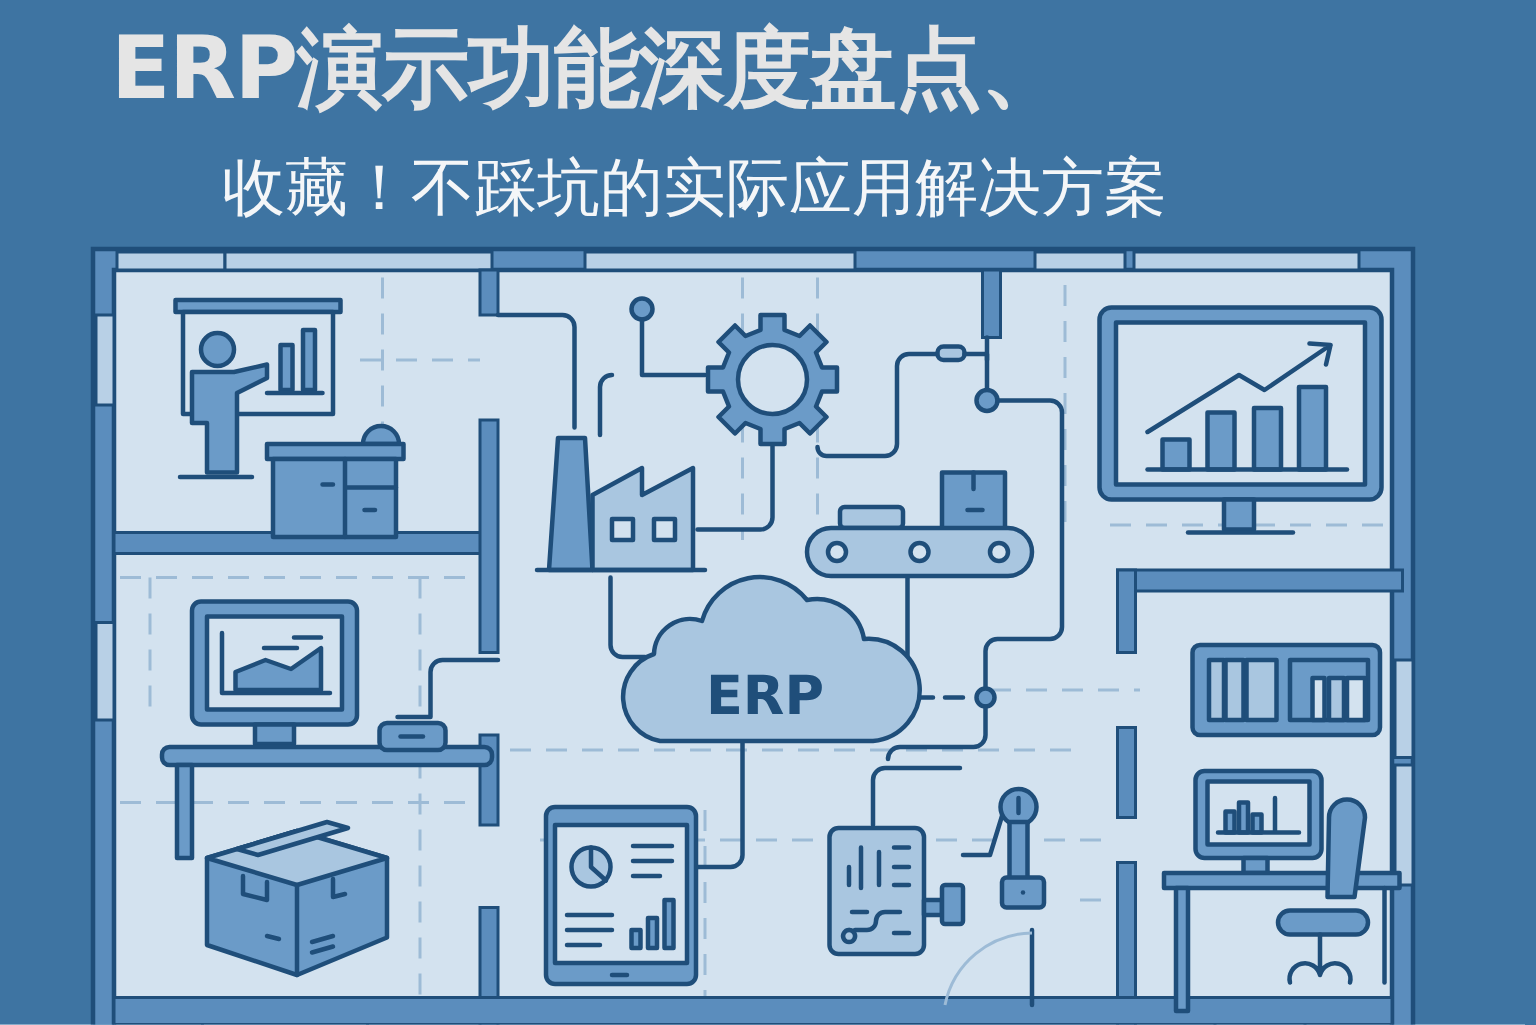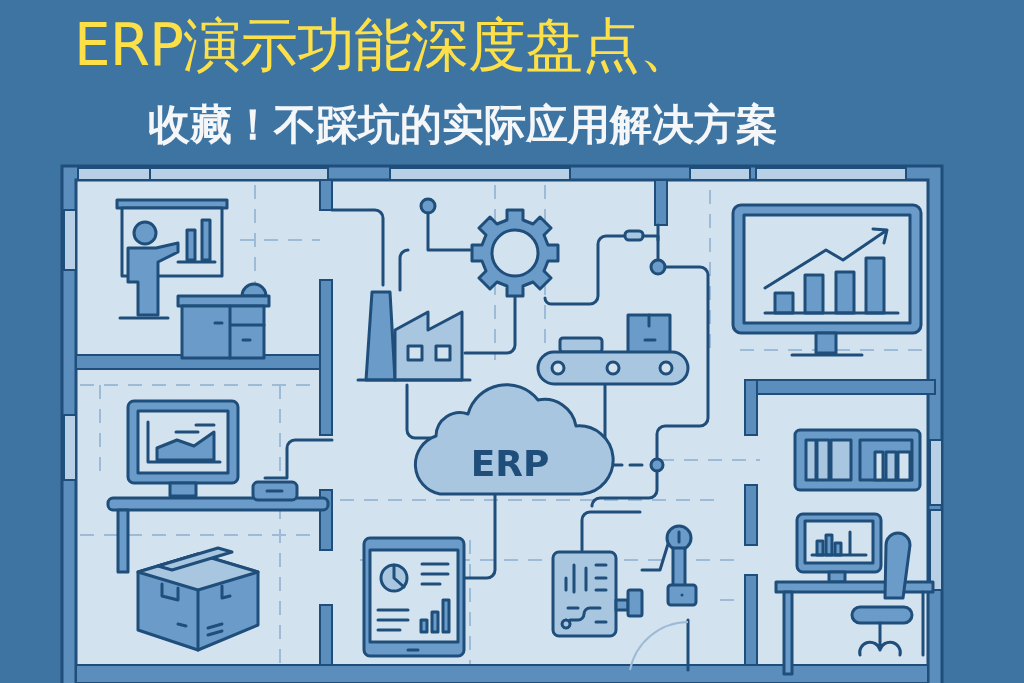--- a/index.html
+++ b/index.html
@@ -4,7 +4,7 @@
 <style>
   html,body{margin:0;padding:0;}
   body{width:1024px;height:683px;overflow:hidden;background:#3e74a2;position:relative;font-family:"DejaVu Sans","Liberation Sans",sans-serif;}
-  .title1{position:absolute;left:74px;top:12px;color:#fde047;font-weight:normal;font-size:58px;line-height:66px;letter-spacing:-1px;white-space:nowrap;}
+  .title1{position:absolute;left:74px;top:12px;color:#e5e5e5;font-weight:bold;font-size:58px;line-height:66px;letter-spacing:-1px;white-space:nowrap;}
   .title2{position:absolute;left:148px;top:100px;color:#f4f6f8;font-weight:bold;font-size:42px;line-height:50px;white-space:nowrap;}
   .plan{position:absolute;left:0;top:0;width:1024px;height:683px;}
 </style>

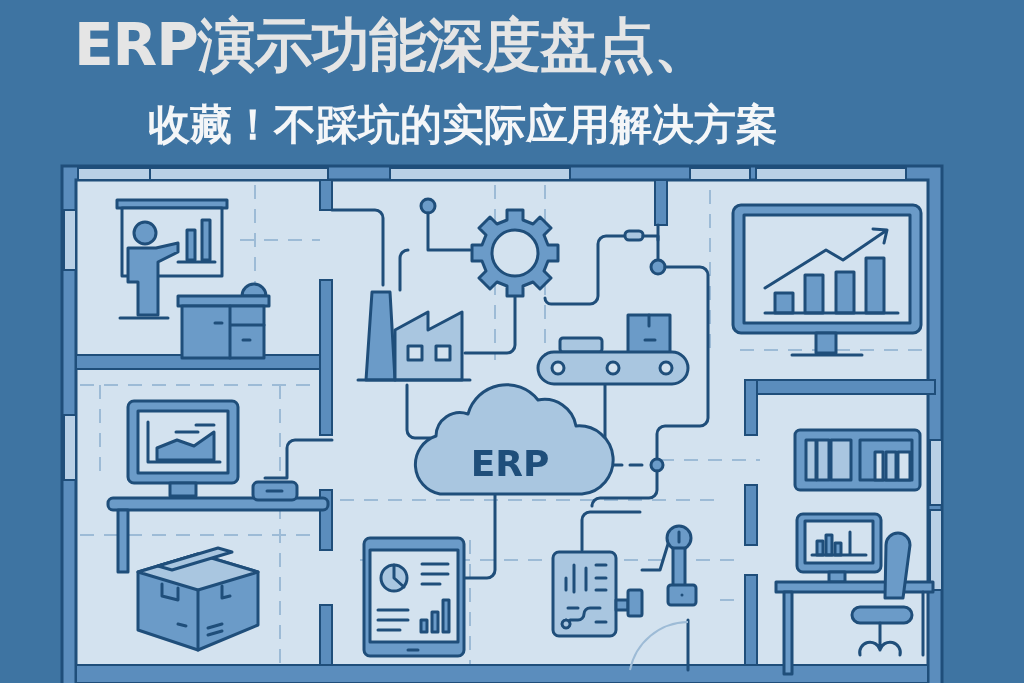--- a/index.html
+++ b/index.html
@@ -5,7 +5,7 @@
   html,body{margin:0;padding:0;}
   body{width:1024px;height:683px;overflow:hidden;background:#3e74a2;position:relative;font-family:"DejaVu Sans","Liberation Sans",sans-serif;}
   .title1{position:absolute;left:74px;top:12px;color:#e5e5e5;font-weight:bold;font-size:58px;line-height:66px;letter-spacing:-1px;white-space:nowrap;}
-  .title2{position:absolute;left:148px;top:100px;color:#f4f6f8;font-weight:bold;font-size:42px;line-height:50px;white-space:nowrap;}
+  .title2{position:absolute;left:148px;top:100px;color:#f4f6f8;font-weight:normal;font-size:42px;line-height:50px;white-space:nowrap;}
   .plan{position:absolute;left:0;top:0;width:1024px;height:683px;}
 </style>
 </head>

